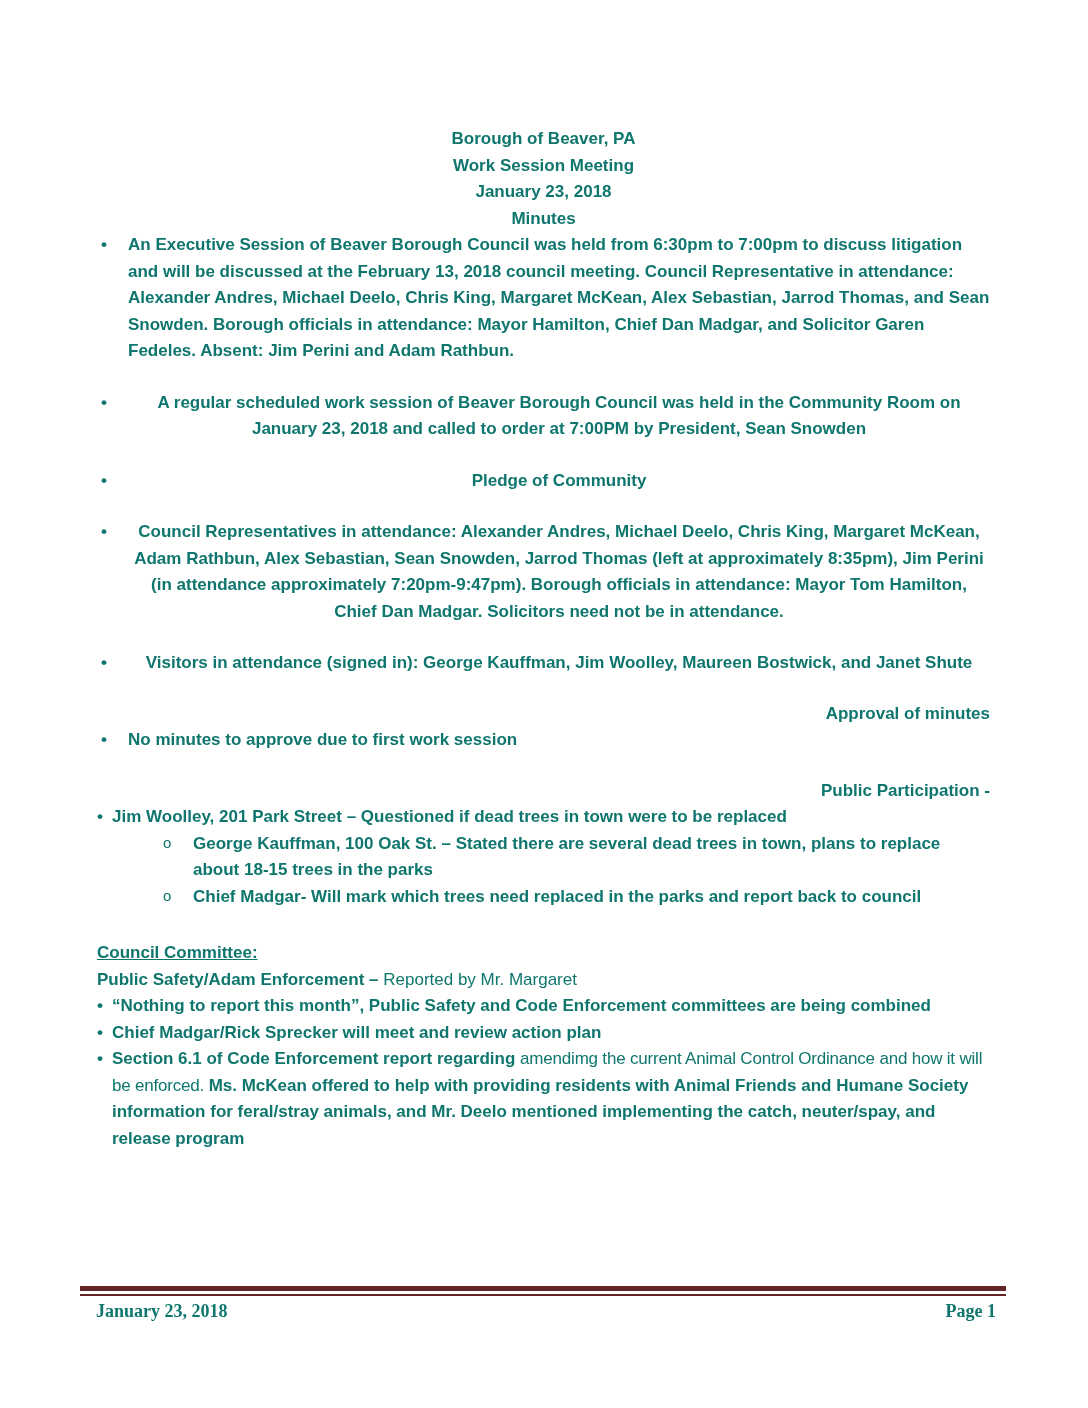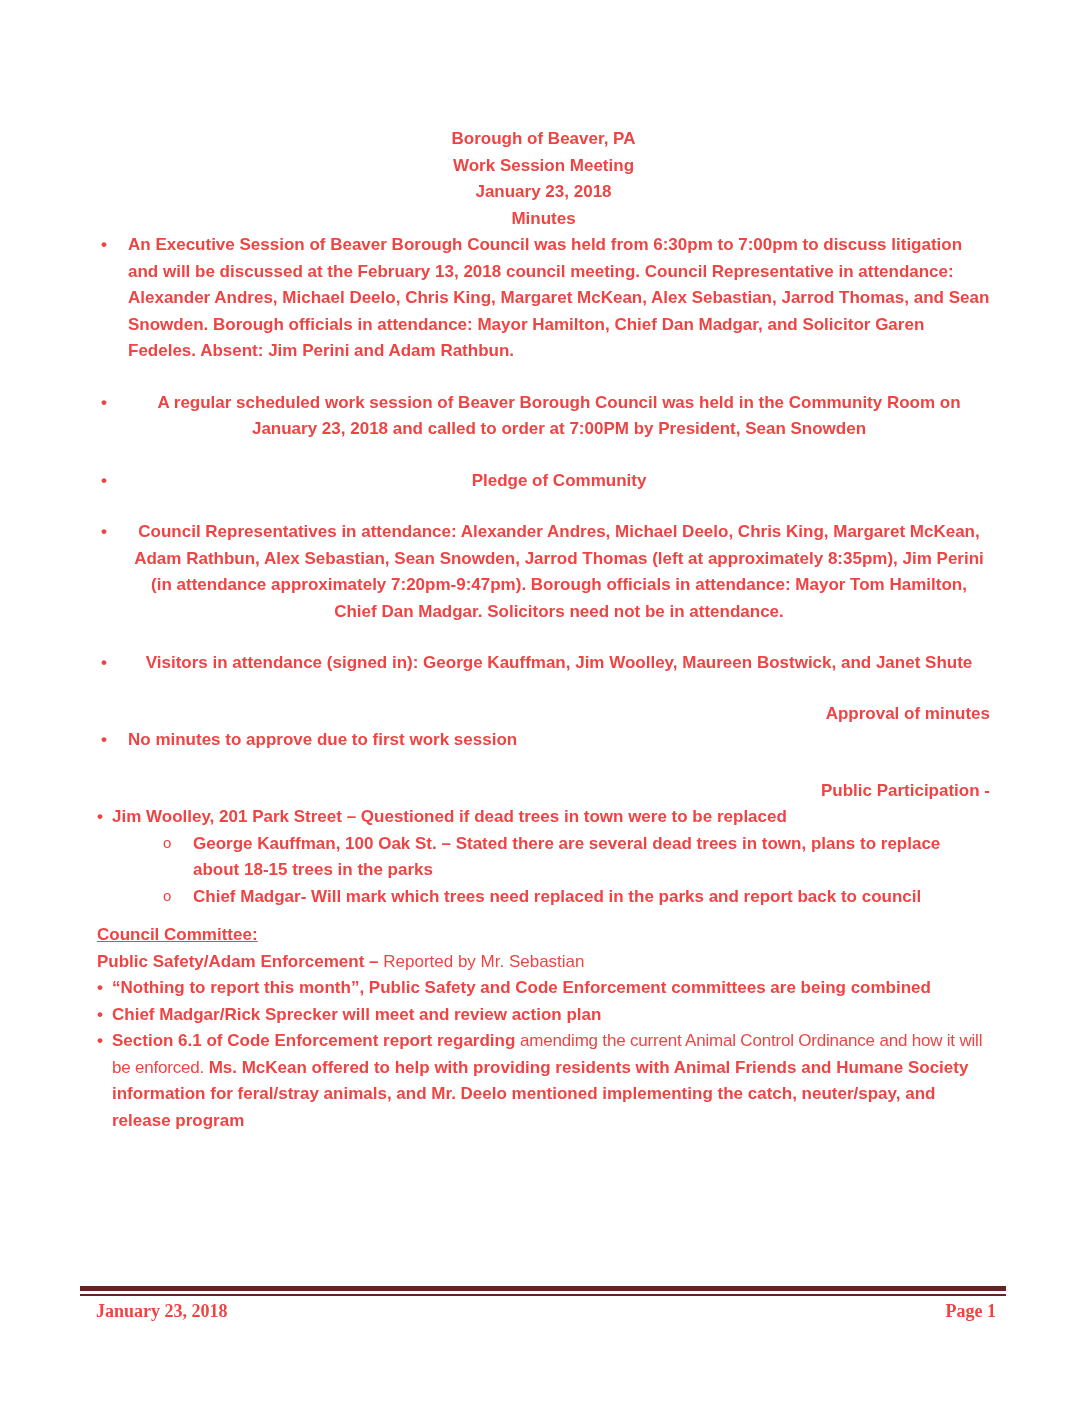--- a/index.html
+++ b/index.html
@@ -11,7 +11,7 @@
     overflow: hidden;
     font-family: "Liberation Sans", "DejaVu Sans", sans-serif;
     font-weight: bold;
-    color: #ef4444;
+    color: #0f766e;
     font-size: 17px;
     line-height: 26.5px;
   }

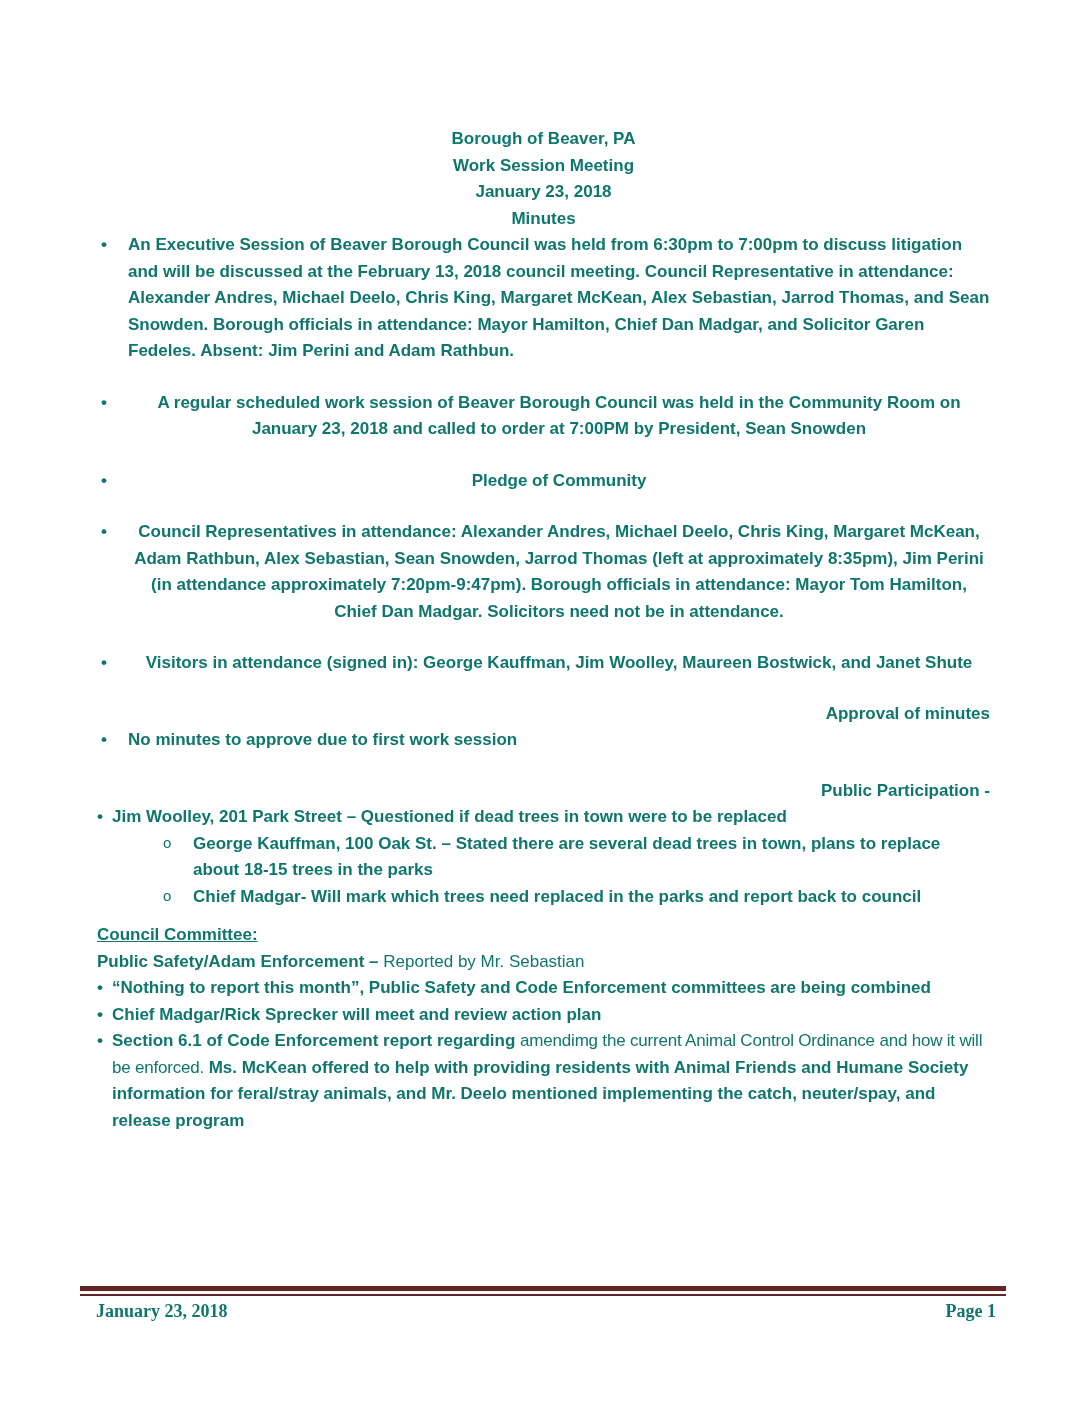--- a/index.html
+++ b/index.html
@@ -76,7 +76,7 @@
 
   .mt-blank  { margin-top: 26.5px; }
   .mt-small  { margin-top: 24px; text-align: right; }
-  .mt-sect   { margin-top: 12px; }
+  .mt-sect   { margin-top: 30px; }
 
   .footer {
     position: absolute;

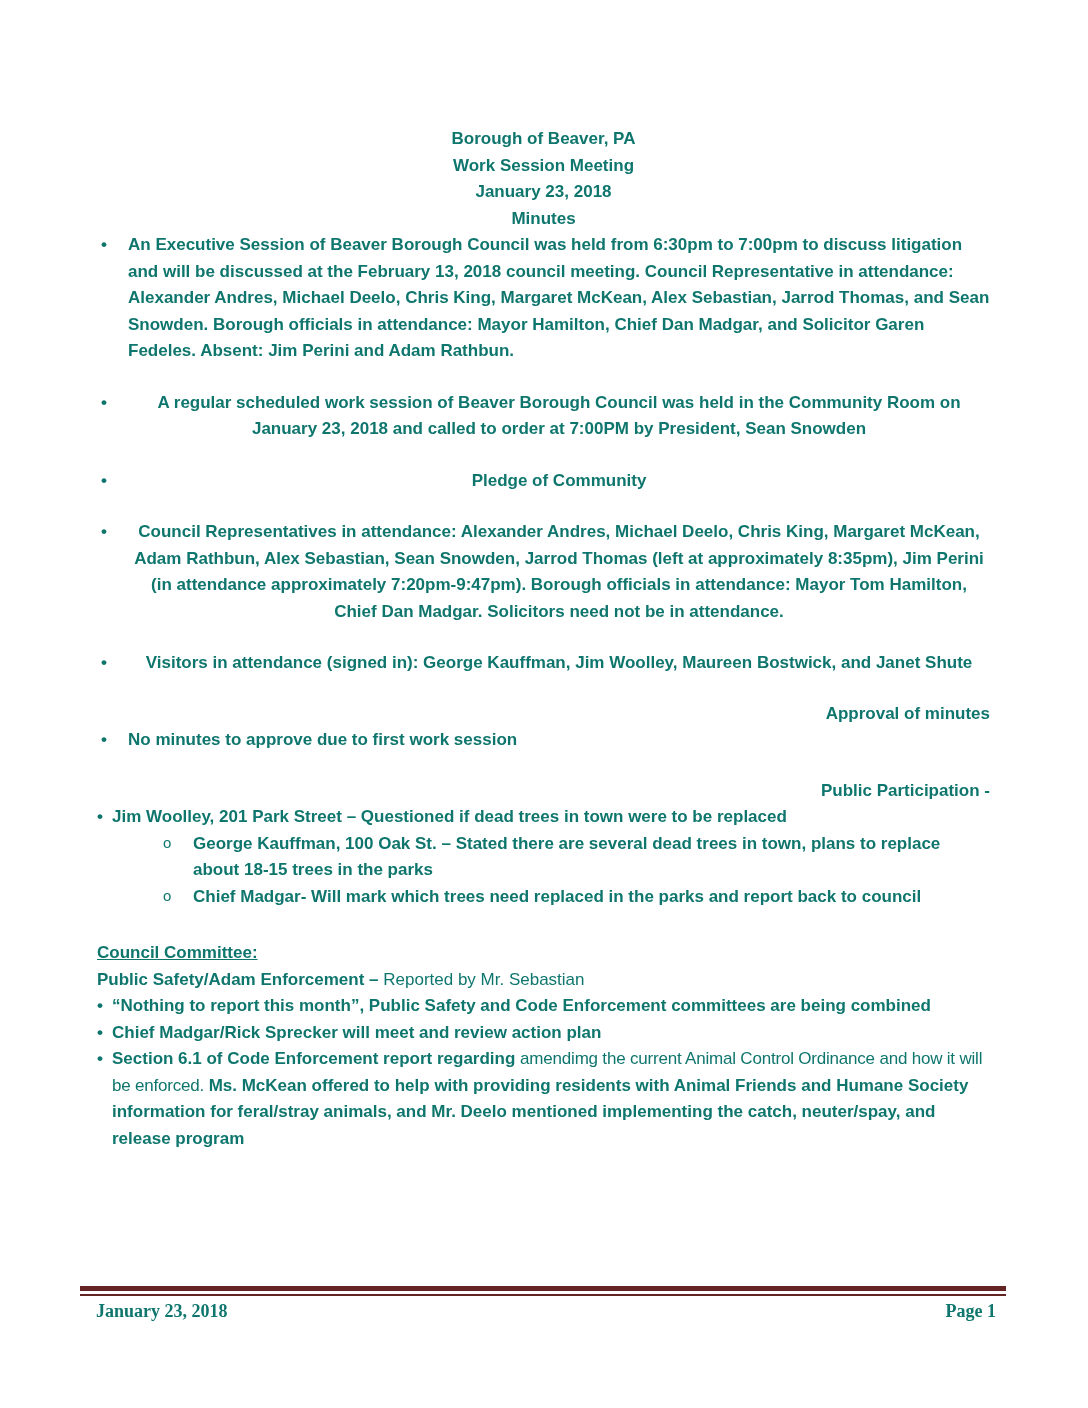--- a/index.html
+++ b/index.html
@@ -132,7 +132,7 @@
     </ul>
 
     <p class="heading underline mt-sect">Council Committee:</p>
-    <p class="heading"><span>Public Safety/Adam Enforcement – </span><span class="regular">Reported by Mr. Sebastian</span></p>
+    <p class="heading"><span>Public Safety/Adam Enforcement – </span><span class="regular">Reported by Mr. Margaret</span></p>
     <ul class="doc-list">
       <li class="b0">“Nothing to report this month”, Public Safety and Code Enforcement committees are being combined</li>
       <li class="b0">Chief Madgar/Rick Sprecker will meet and review action plan</li>

